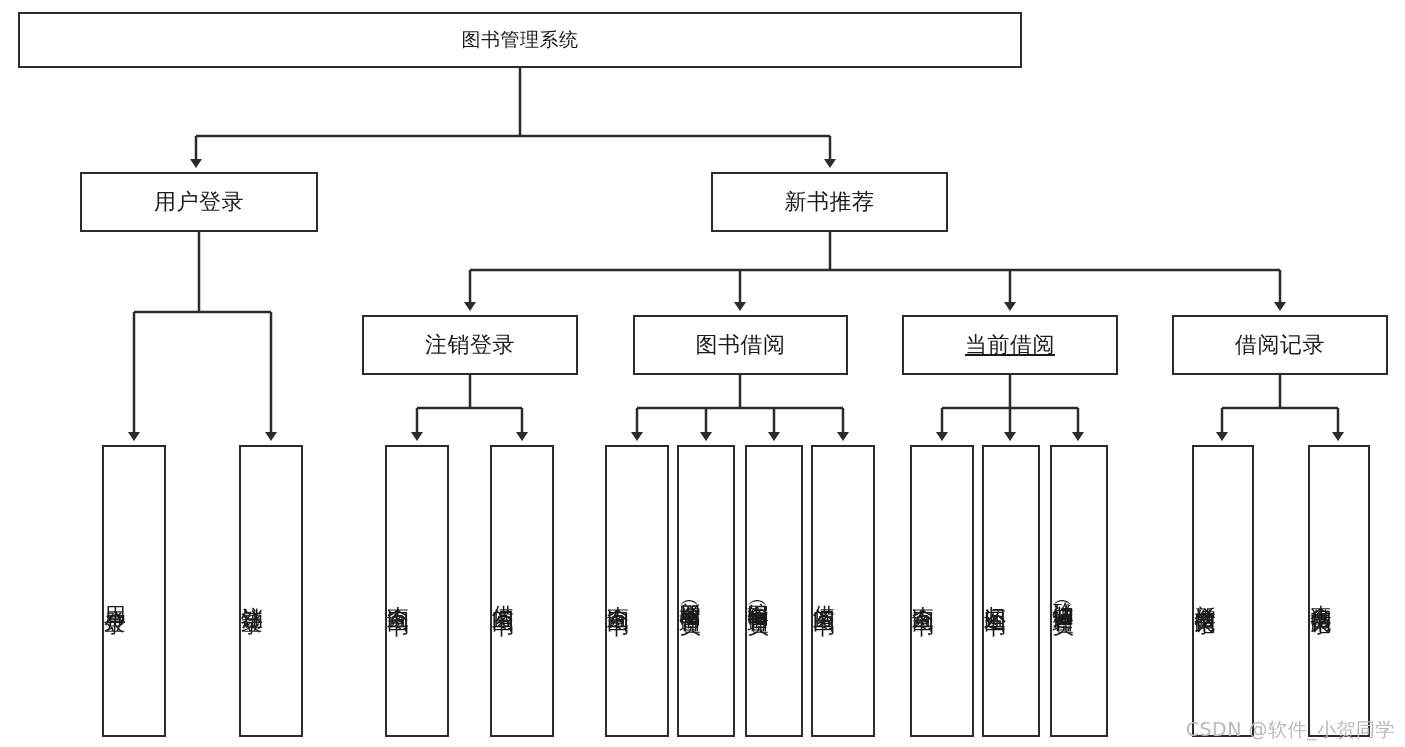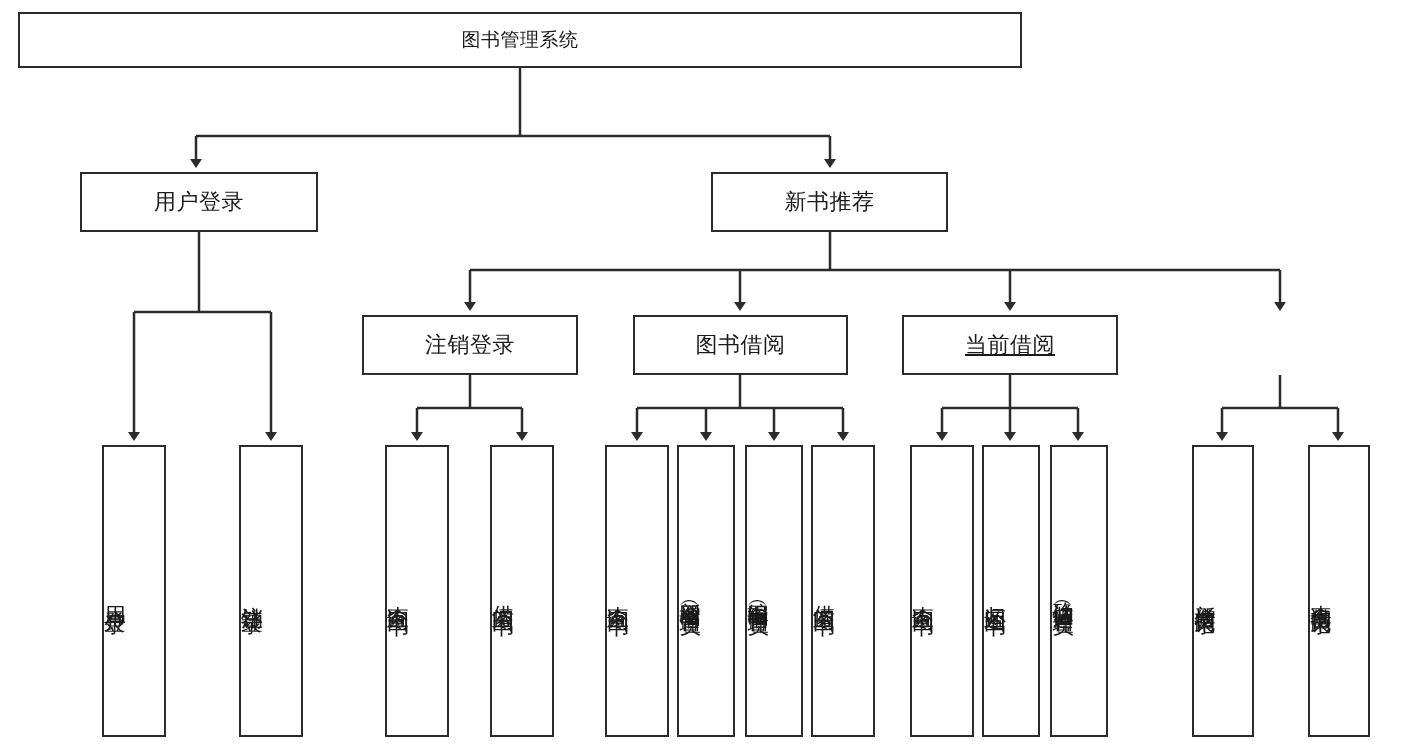--- a/index.html
+++ b/index.html
@@ -139,6 +139,9 @@
   <div class="node h-node" style="left:902px;top:315px;width:216px;height:60px;text-decoration:underline;">
     <span class="lbl">当前借阅</span>
   </div>
+  <div class="node h-node" style="left:1172px;top:315px;width:216px;height:60px;">
+    <span class="lbl">借阅记录</span>
+  </div>
 
   <div class="node v-node" style="left:102px;top:445px;width:64px;height:292px;">
     <span class="lbl">用户登录</span>

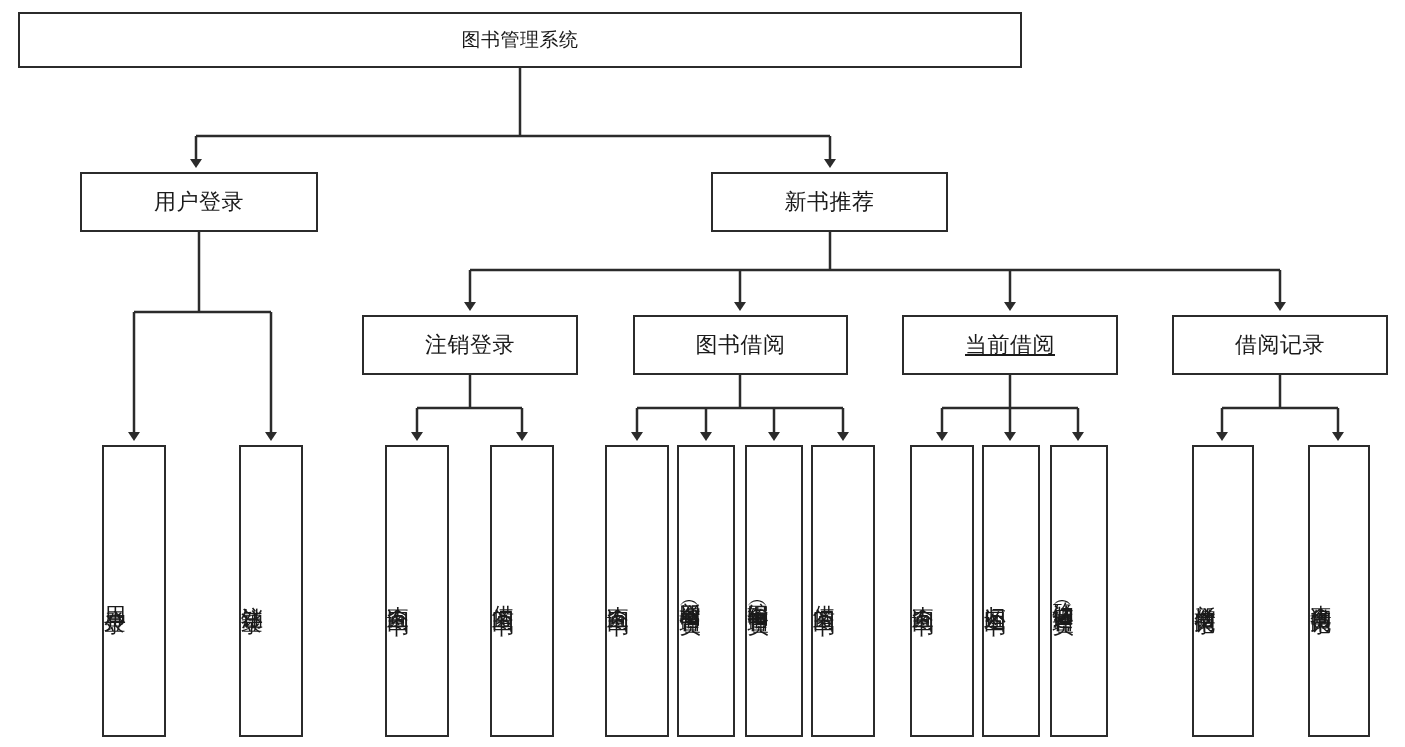--- a/index.html
+++ b/index.html
@@ -187,6 +187,7 @@
     <span class="lbl">查询借阅记录</span>
   </div>
 
+  <div class="watermark">CSDN @软件_小贺同学</div>
 
 </div>
 

